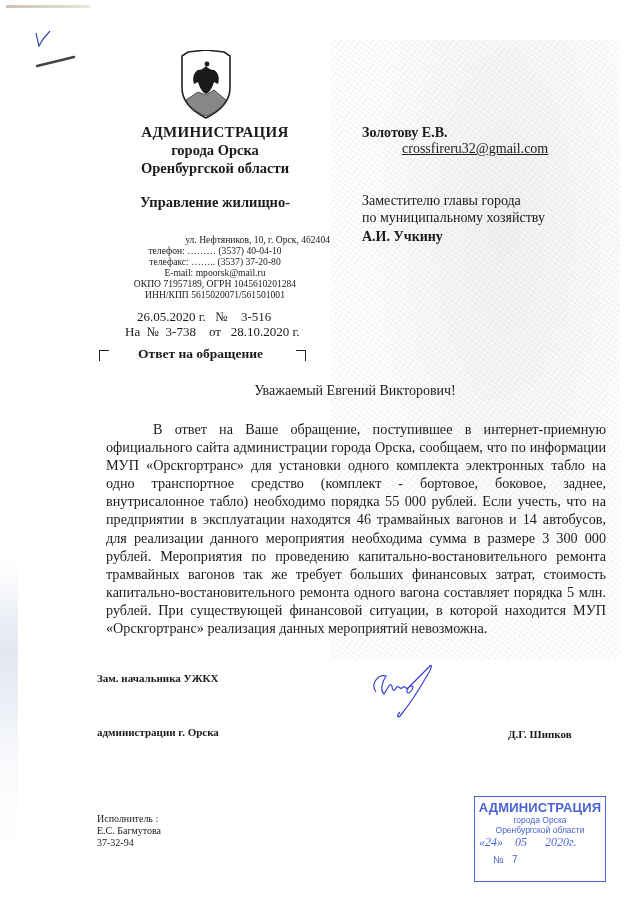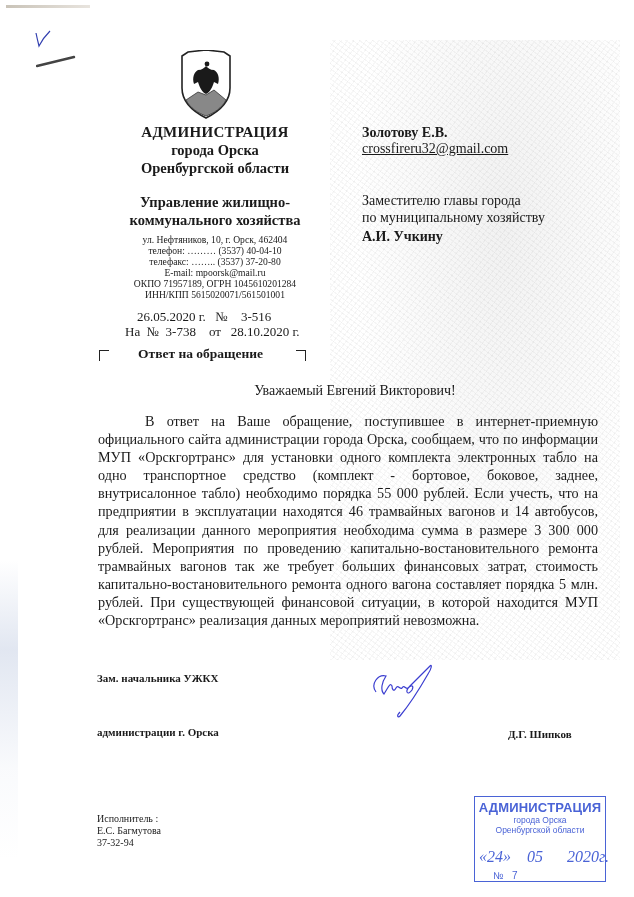--- a/index.html
+++ b/index.html
@@ -50,7 +50,7 @@
 
   .recipient { position: absolute; left: 362px; font-size: 14px; }
   .recipient.name { top: 125px; font-weight: bold; }
-  .recipient.email { top: 141px; text-decoration: underline; }
+  .recipient.email { top: 141px; text-decoration: underline; margin-left: 40px; }
   .recipient.t1 { top: 193px; }
   .recipient.t2 { top: 210px; }
   .recipient.t3 { top: 229px; font-weight: bold; }

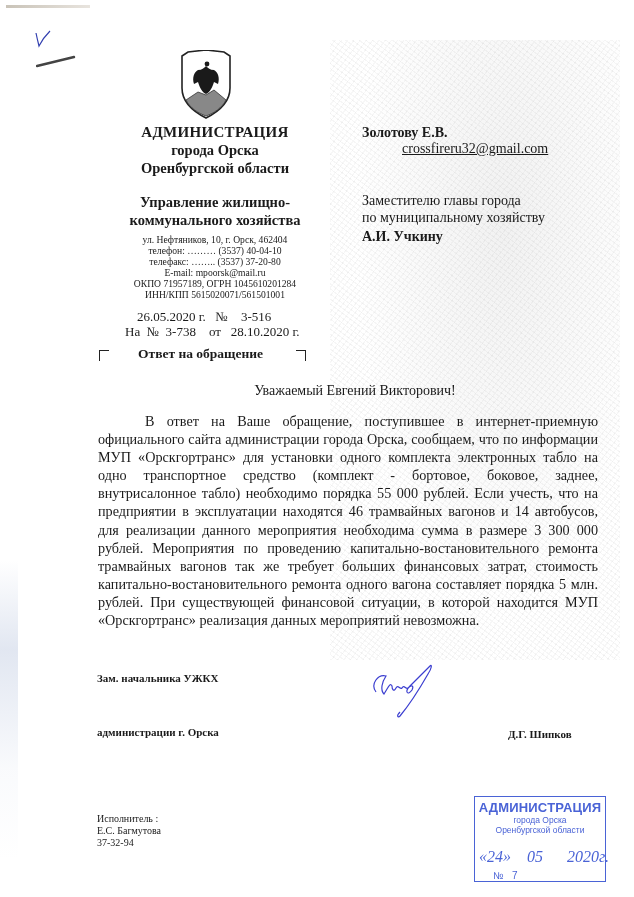--- a/index.html
+++ b/index.html
@@ -112,7 +112,6 @@
   <div class="org l3">Оренбургской области</div>
 
   <div class="dept l1">Управление жилищно-</div>
-  <div class="dept l2">коммунального хозяйства</div>
 
   <div class="contact c0">ул. Нефтяников, 10, г. Орск, 462404</div>
   <div class="contact c1">телефон: ……… (3537) 40-04-10</div>

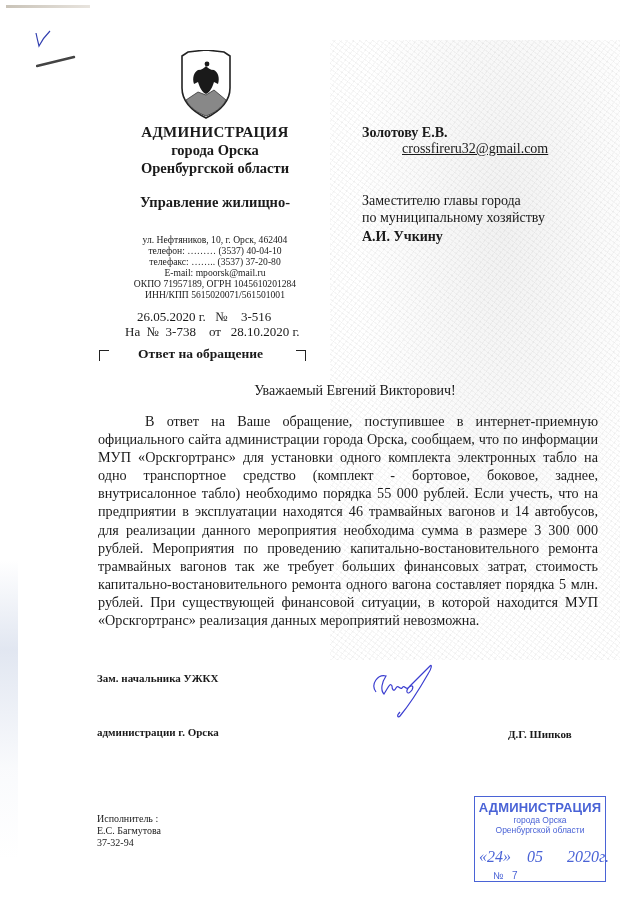--- a/index.html
+++ b/index.html
@@ -34,7 +34,7 @@
   .dept.l1 { top: 194px; }
   .dept.l2 { top: 212px; }
   .contact { position: absolute; left: 100px; width: 230px; text-align: center; font-size: 9.6px; line-height: 11.2px; }
-  .contact.c0 { top: 234px; }
+  .contact.c0 { top: 234px; text-align: right; }
   .contact.c1 { top: 245px; }
   .contact.c2 { top: 256px; }
   .contact.c3 { top: 267px; }

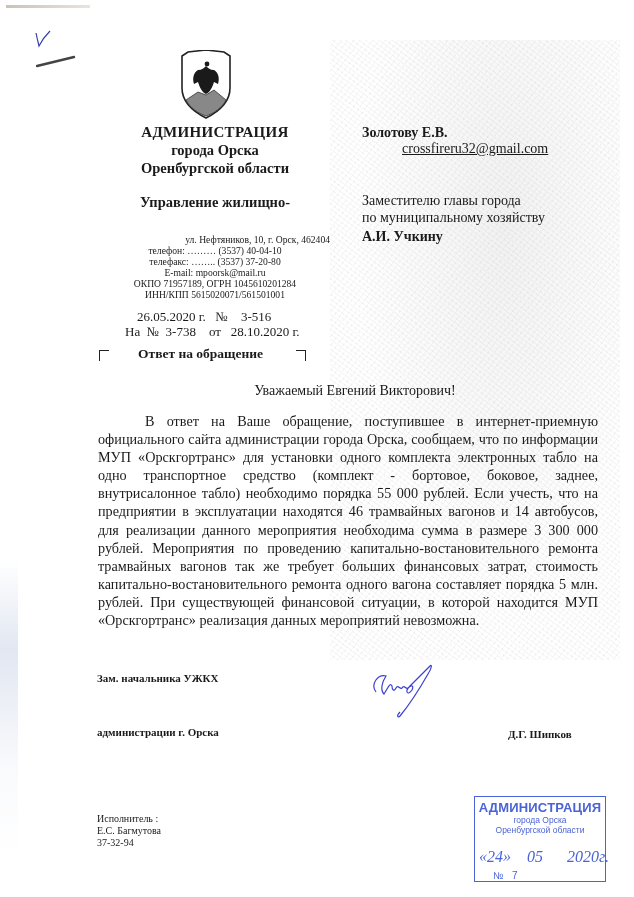--- a/index.html
+++ b/index.html
@@ -60,7 +60,7 @@
   .body-text {
     position: absolute; left: 98px; top: 412px; width: 500px;
     font-size: 14.2px; line-height: 18.1px; text-align: justify;
-    text-indent: 47px; margin: 0;
+    text-indent: 47px; margin: 8px;
   }
 
   .sign-left { position: absolute; left: 97px; font-weight: bold; font-size: 11px; }

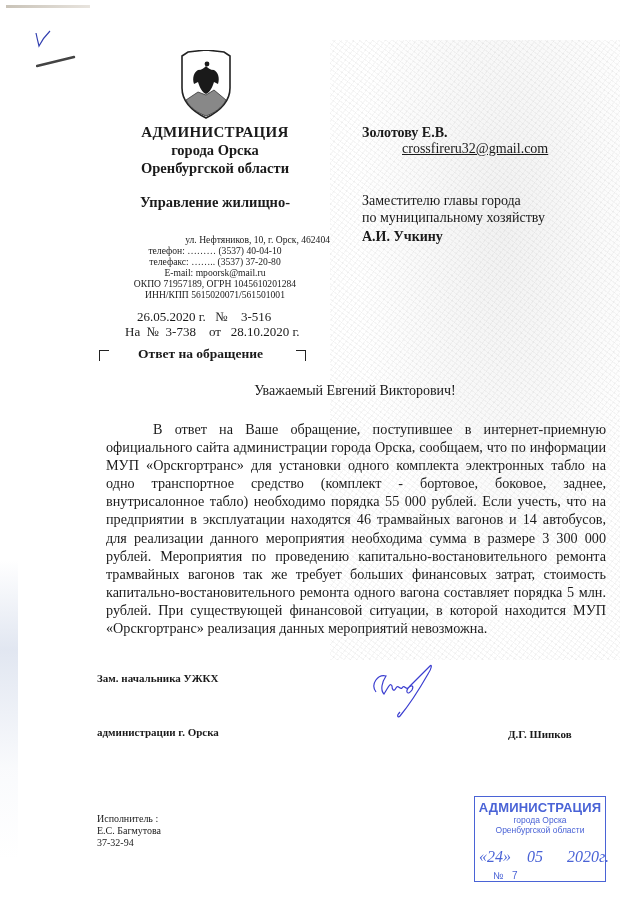--- a/index.html
+++ b/index.html
@@ -82,7 +82,7 @@
   .stamp .st1 { font-size: 13px; font-weight: bold; margin-top: 3px; letter-spacing: 0.2px; }
   .stamp .st2 { font-size: 8.5px; margin-top: 0px; }
   .stamp .st3 { font-size: 8.5px; }
-  .stamp .st4 { font-size: 16px; margin-top: 13px; text-align: left; padding-left: 4px; white-space: pre; font-family: "Liberation Serif", serif; font-style: italic; }
+  .stamp .st4 { font-size: 12px; margin-top: 0; text-align: left; padding-left: 4px; white-space: pre; font-family: "Liberation Serif", serif; font-style: italic; }
   .stamp .st5 { font-size: 10px; margin-top: 4px; text-align: left; padding-left: 18px; white-space: pre; }
 </style>
 </head>

